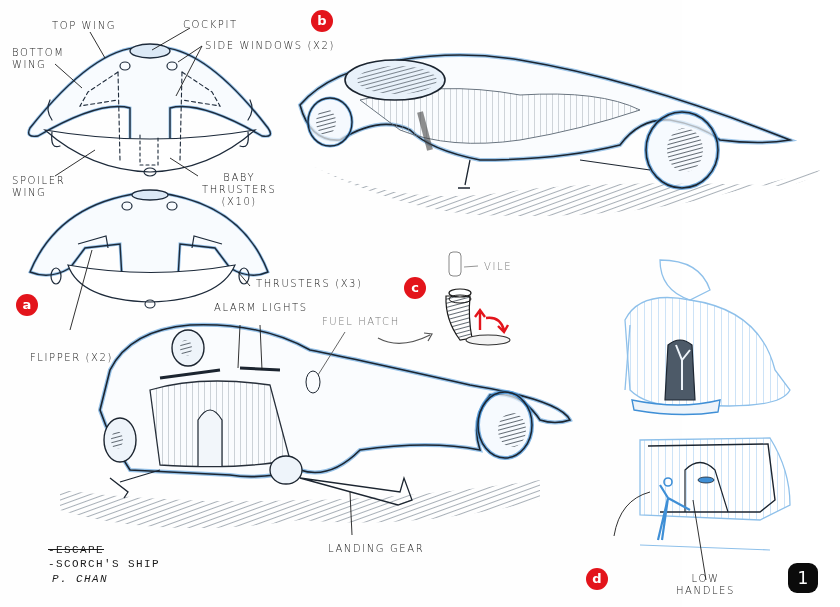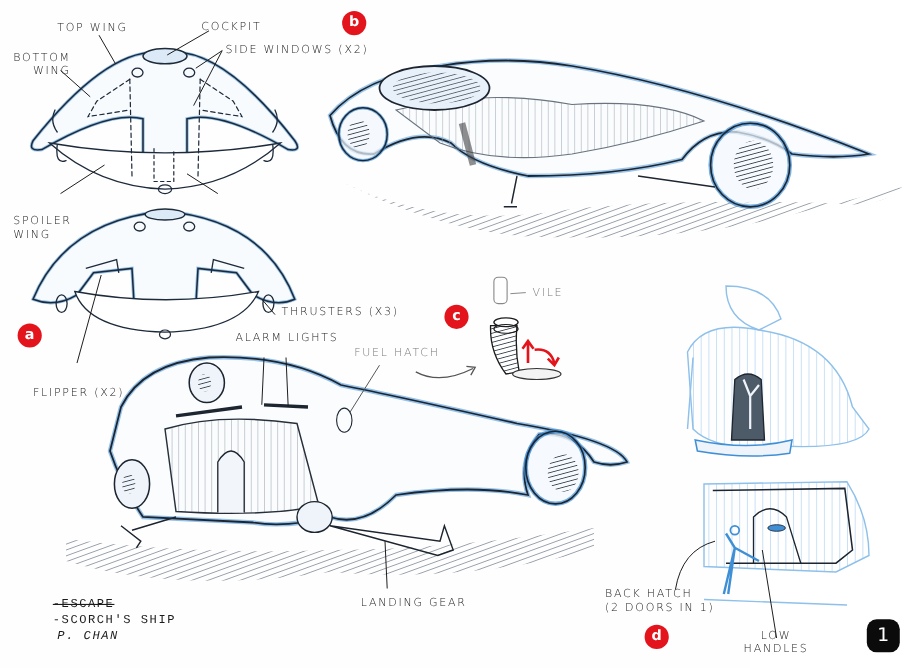--- a/index.html
+++ b/index.html
@@ -160,7 +160,7 @@
 <div class="lbl" style="left:52px;top:20px;">Top Wing</div>
 <div class="lbl" style="left:183px;top:19px;">Cockpit</div>
 <div class="lbl" style="left:205px;top:40px;">Side Windows (x2)</div>
-<div class="lbl multi" style="left:12px;top:47px;text-align:right;">Bottom
+<div class="lbl multi" style="left:12px;top:47px;">Bottom
 Wing</div>
 <div class="lbl multi" style="left:12px;top:175px;margin-top:21px;">Spoiler
 Wing</div>

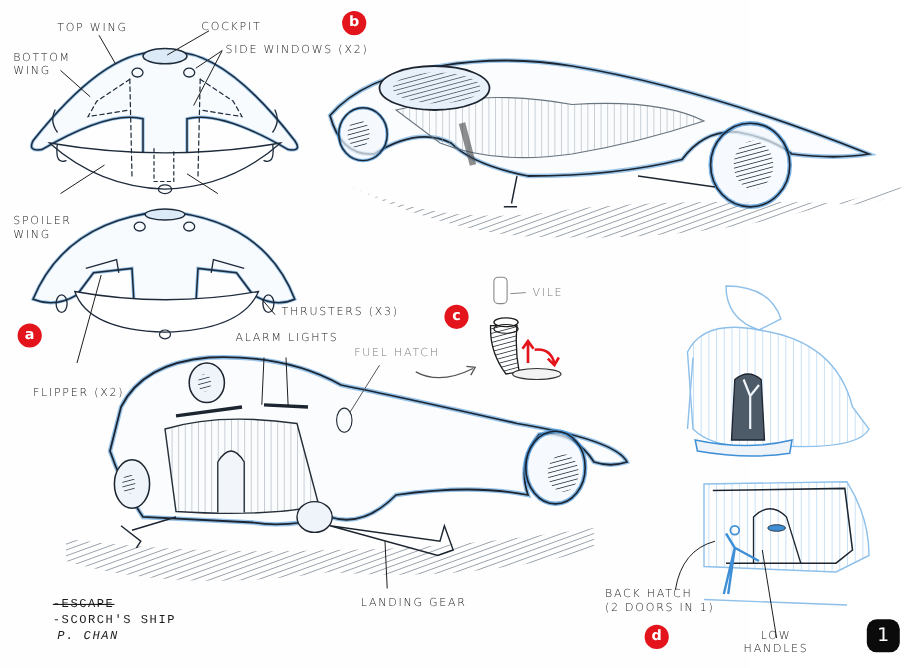--- a/index.html
+++ b/index.html
@@ -162,7 +162,7 @@
 <div class="lbl" style="left:205px;top:40px;">Side Windows (x2)</div>
 <div class="lbl multi" style="left:12px;top:47px;">Bottom
 Wing</div>
-<div class="lbl multi" style="left:12px;top:175px;margin-top:21px;">Spoiler
+<div class="lbl multi" style="left:12px;top:175px;">Spoiler
 Wing</div>
 <div class="lbl" style="left:256px;top:278px;">Thrusters (x3)</div>
 <div class="lbl" style="left:30px;top:352px;">Flipper (x2)</div>

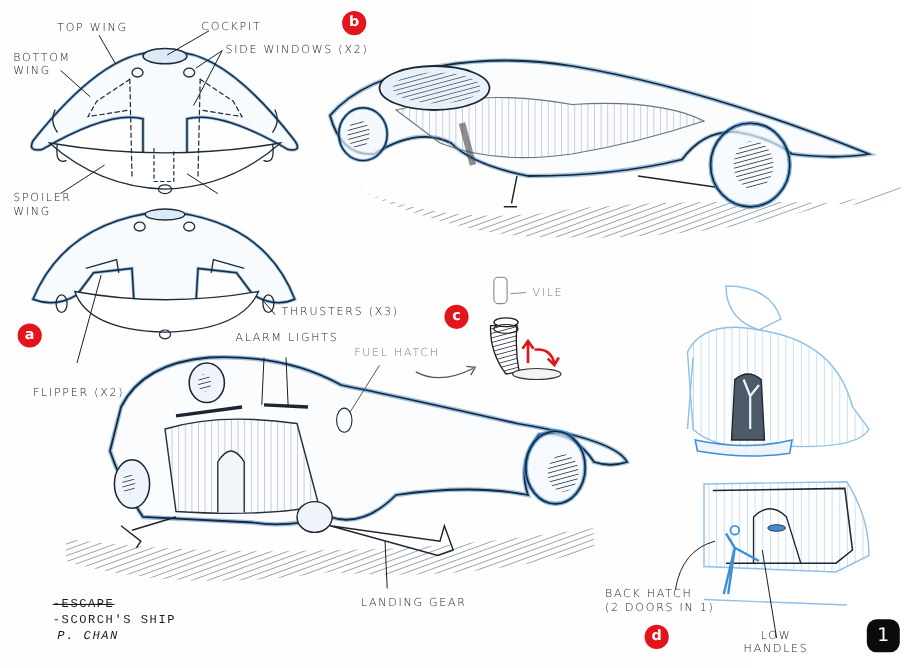--- a/index.html
+++ b/index.html
@@ -164,6 +164,9 @@
 Wing</div>
 <div class="lbl multi" style="left:12px;top:175px;">Spoiler
 Wing</div>
+<div class="lbl multi" style="left:202px;top:172px;text-align:center;">Baby
+Thrusters
+(x10)</div>
 <div class="lbl" style="left:256px;top:278px;">Thrusters (x3)</div>
 <div class="lbl" style="left:30px;top:352px;">Flipper (x2)</div>
 <div class="badge" style="left:16px;top:294px;">a</div>

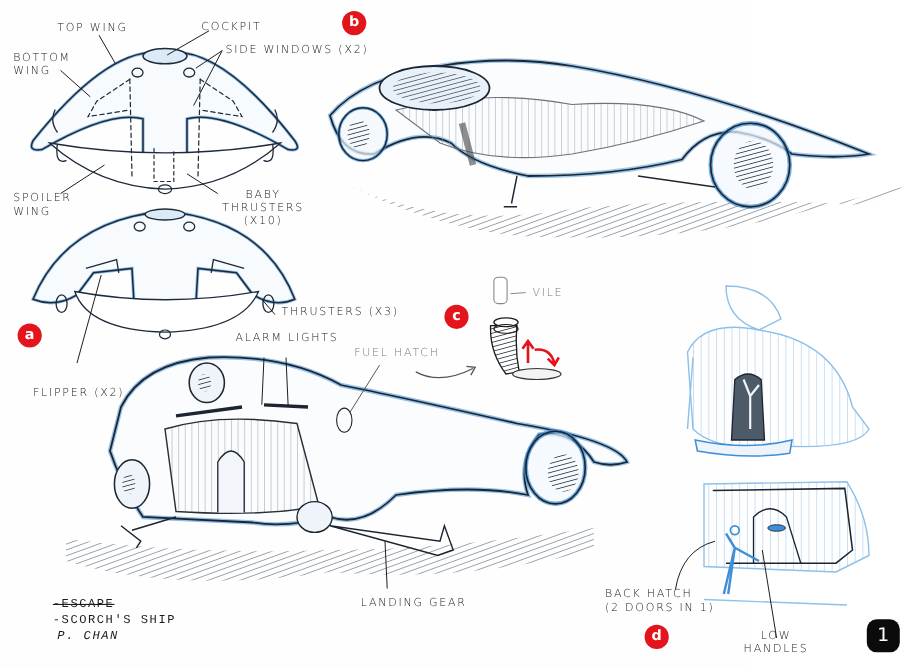--- a/index.html
+++ b/index.html
@@ -180,8 +180,6 @@
 <div class="lbl" style="left:214px;top:302px;">Alarm Lights</div>
 <div class="lbl" style="left:328px;top:543px;">Landing Gear</div>
 
-<div class="lbl multi" style="left:550px;top:535px;">Back Hatch
-(2 Doors in 1)</div>
 <div class="lbl multi" style="left:676px;top:573px;text-align:center;">Low
 Handles</div>
 <div class="badge" style="left:586px;top:568px;">d</div>

